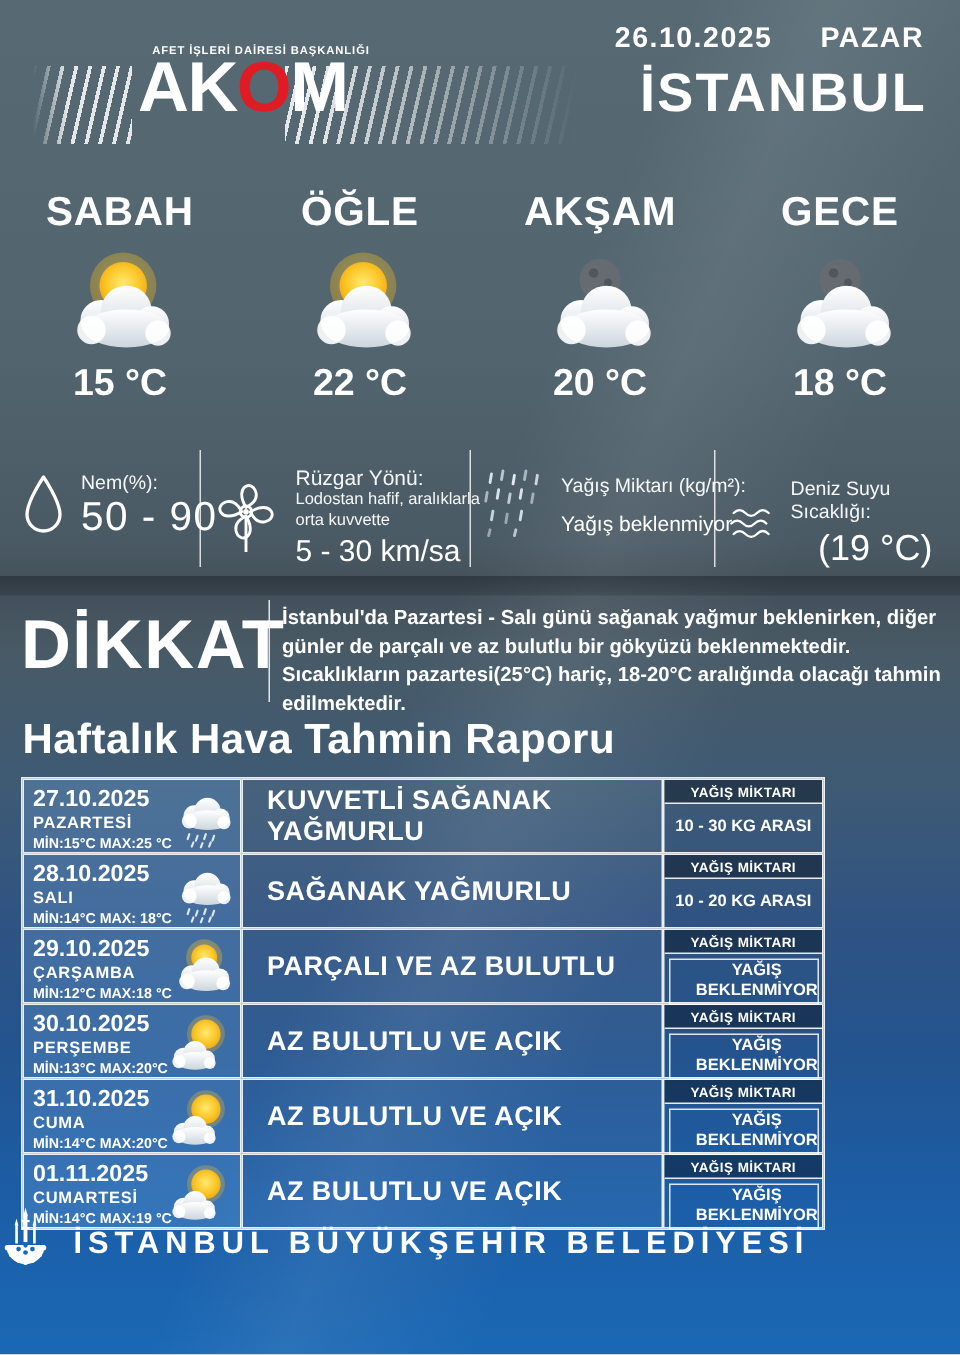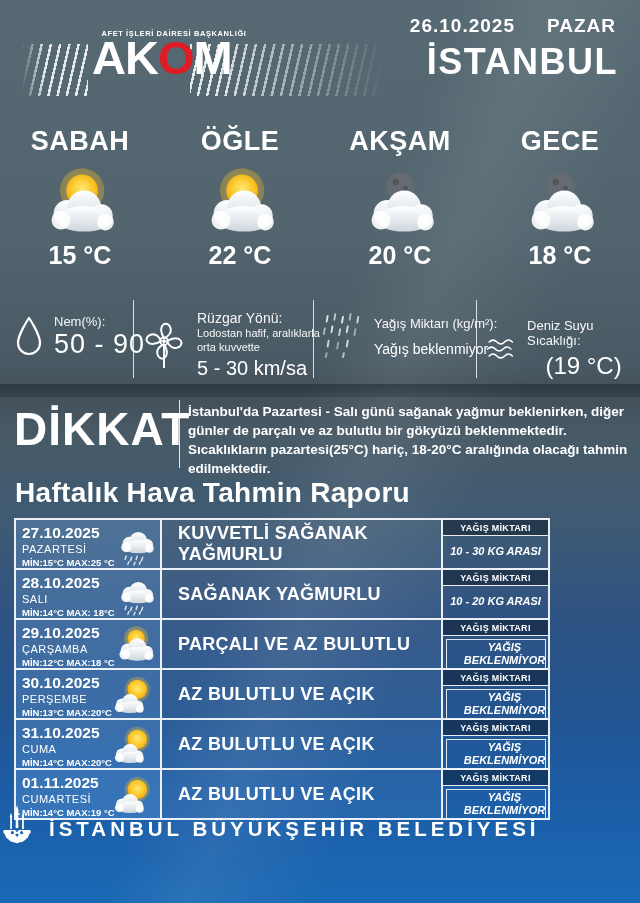--- a/index.html
+++ b/index.html
@@ -60,7 +60,7 @@
   .wcell { border:1px solid rgba(255,255,255,0.9); position:relative; }
   .c-date { background:rgba(116,170,224,0.30); padding:4px 6px 2px; }
   .c-date .d1 { font-size:15.5px; font-weight:800; }
-  .c-date .d2 { font-size:11px; font-weight:400; letter-spacing:0.5px; margin-top:1px; }
+  .c-date .d2 { font-size:11px; font-weight:700; letter-spacing:0.5px; margin-top:1px; }
   .c-date .d3 { font-size:9.5px; font-weight:800; margin-top:2px; white-space:nowrap; }
   .c-date .ricon { position:absolute; top:2px; right:2px; width:46px; height:44px; }
   .c-cond { background:rgba(255,255,255,0.05); display:flex; align-items:center; padding-left:16px;

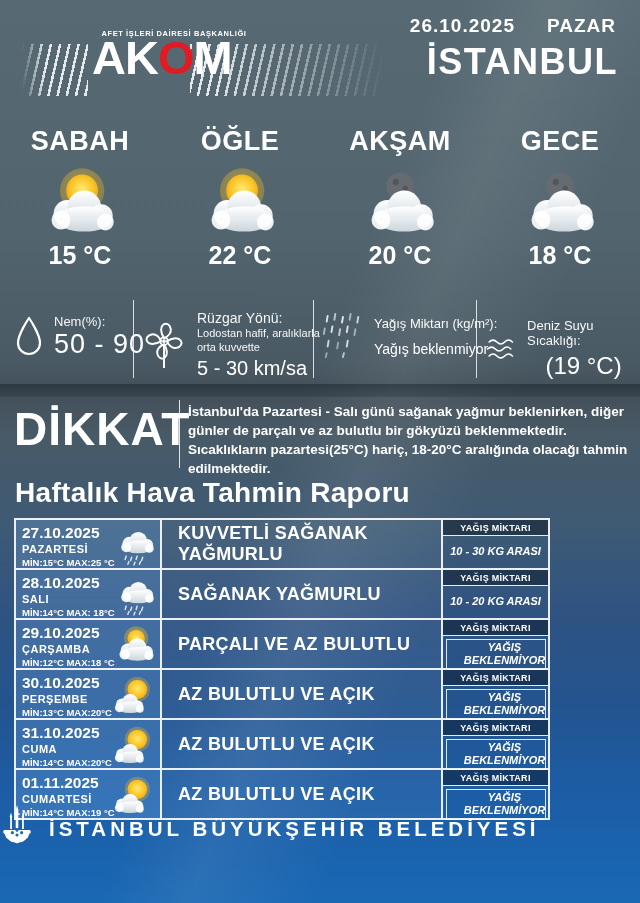--- a/index.html
+++ b/index.html
@@ -69,7 +69,7 @@
   .amt-head { background:rgba(8,18,28,0.45); border-bottom:1px solid rgba(255,255,255,0.9);
     font-size:9px; font-weight:800; text-align:center; padding:2.5px 0; letter-spacing:0.3px; }
   .amt-val { flex:1; display:flex; align-items:center; justify-content:center; text-align:center;
-    font-size:11px; font-weight:800; line-height:1.25; padding:1px 2px;font-style:italic; }
+    font-size:11px; font-weight:800; line-height:1.25; padding:1px 2px; }
   .boxed .amt-val { border:1px solid rgba(255,255,255,0.85); margin:2.5px;padding-left:20px; }
 
   

